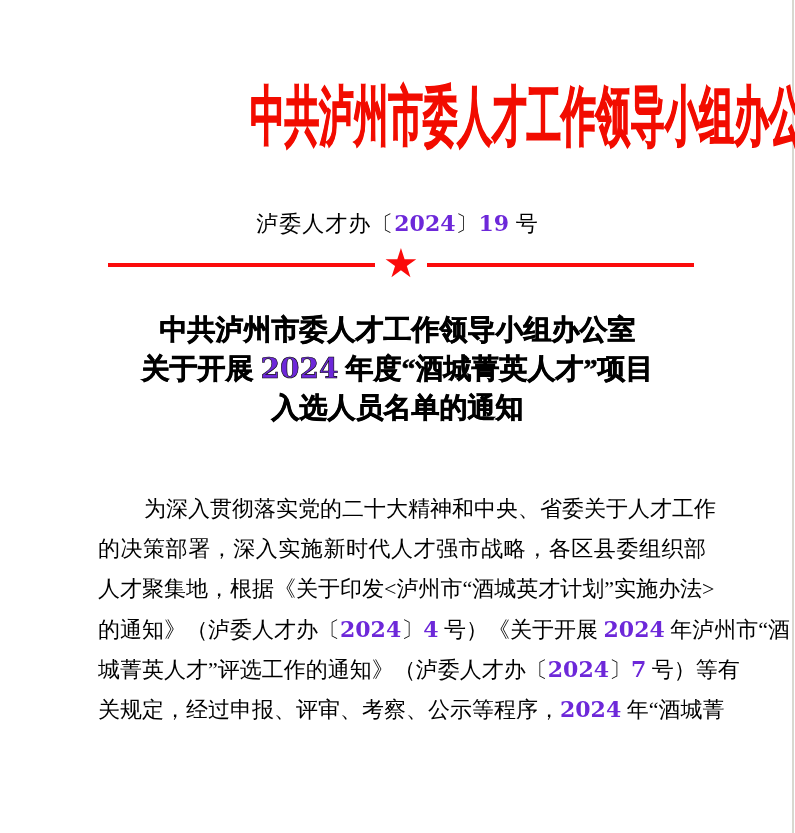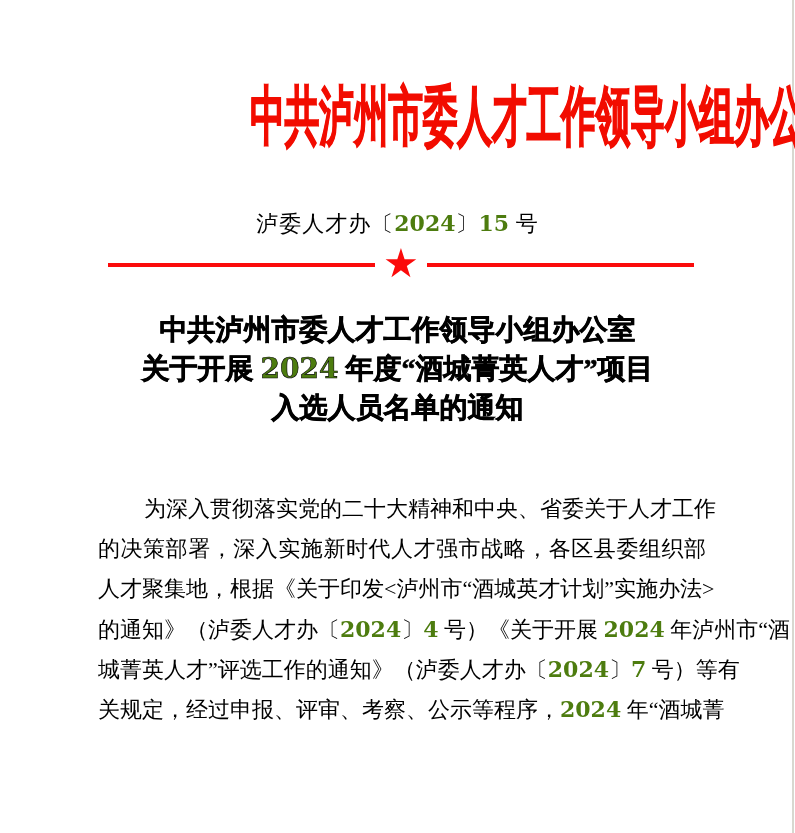--- a/index.html
+++ b/index.html
@@ -47,7 +47,7 @@
   .num {
     font-family:"DejaVu Serif",serif;
     font-weight:bold;
-    color:#4d7c0f;
+    color:#6d28d9;
     letter-spacing:0;
   }
   

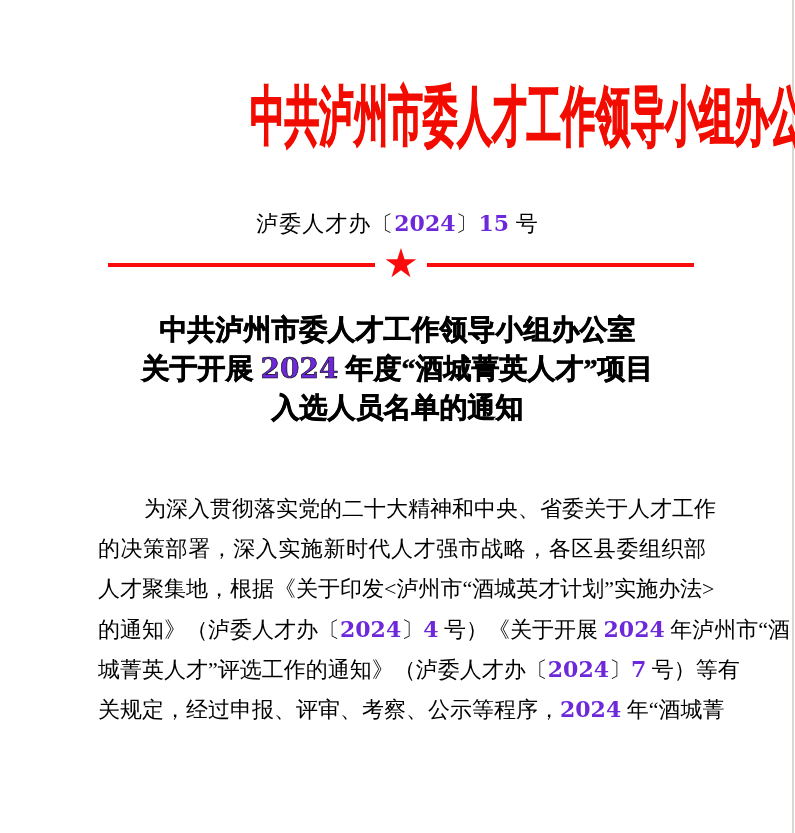--- a/index.html
+++ b/index.html
@@ -106,7 +106,7 @@
     <div class="letterhead-inner">中共泸州市委人才工作领导小组办公室</div>
   </div>
 
-  <div class="doc-number"><span>泸委人才办〔</span><span class="num">2024</span><span>〕</span><span class="num">15</span><span> 号</span></div>
+  <div class="doc-number"><span>泸委人才办〔</span><span class="num">2024</span><span>〕</span><span class="num">19</span><span> 号</span></div>
 
   <div class="divider">
     <div class="rule"></div>

